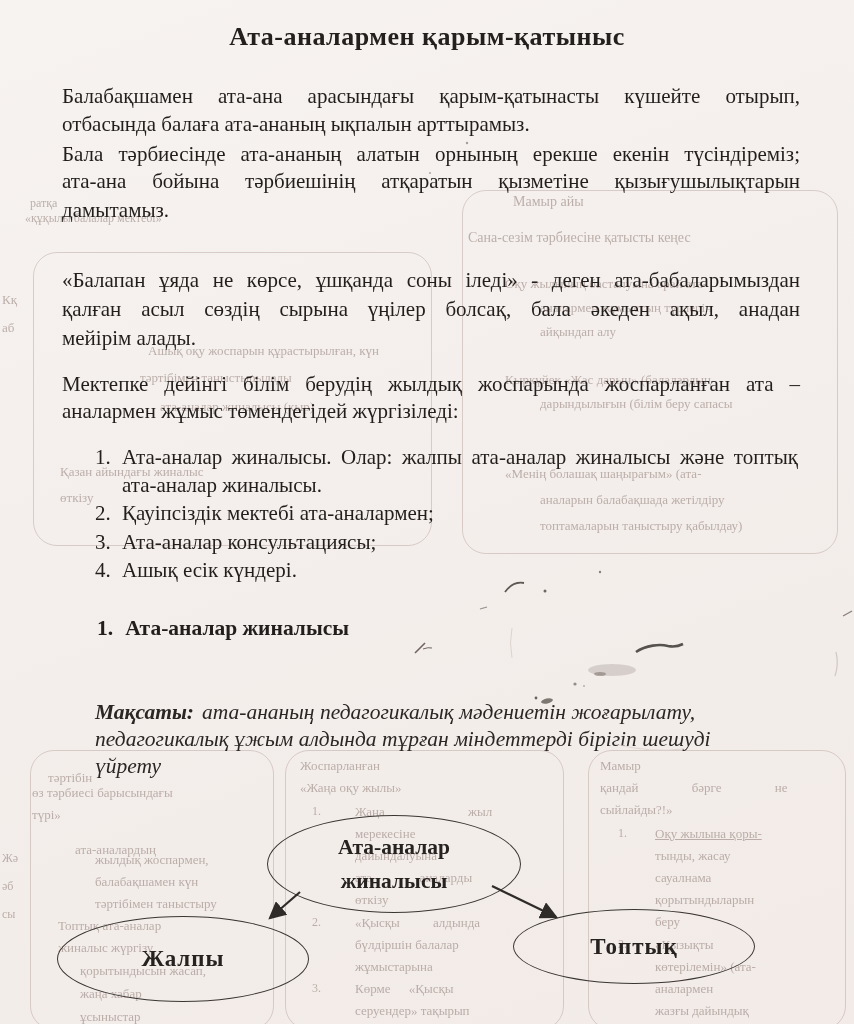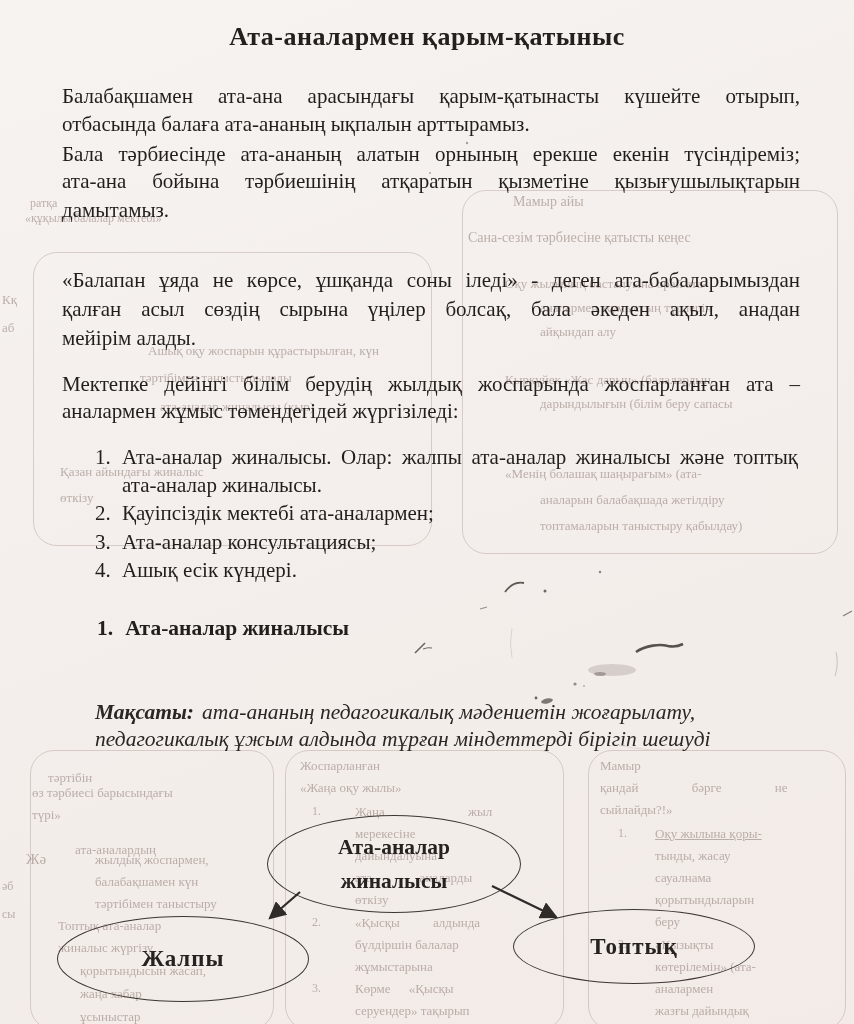--- a/index.html
+++ b/index.html
@@ -151,6 +151,7 @@
     <span class="lbl">Мақсаты:</span><span>ата-ананың педагогикалық мәдениетін жоғарылату,</span>
   </div>
   <div class="ln goal" style="top:690px">педагогикалық ұжым алдында тұрған міндеттерді бірігіп шешуді</div>
+  <div class="ln goal" style="top:717px">үйрету</div>
 
   <div class="el" id="el-top">
     <span class="l1">Ата-аналар</span>

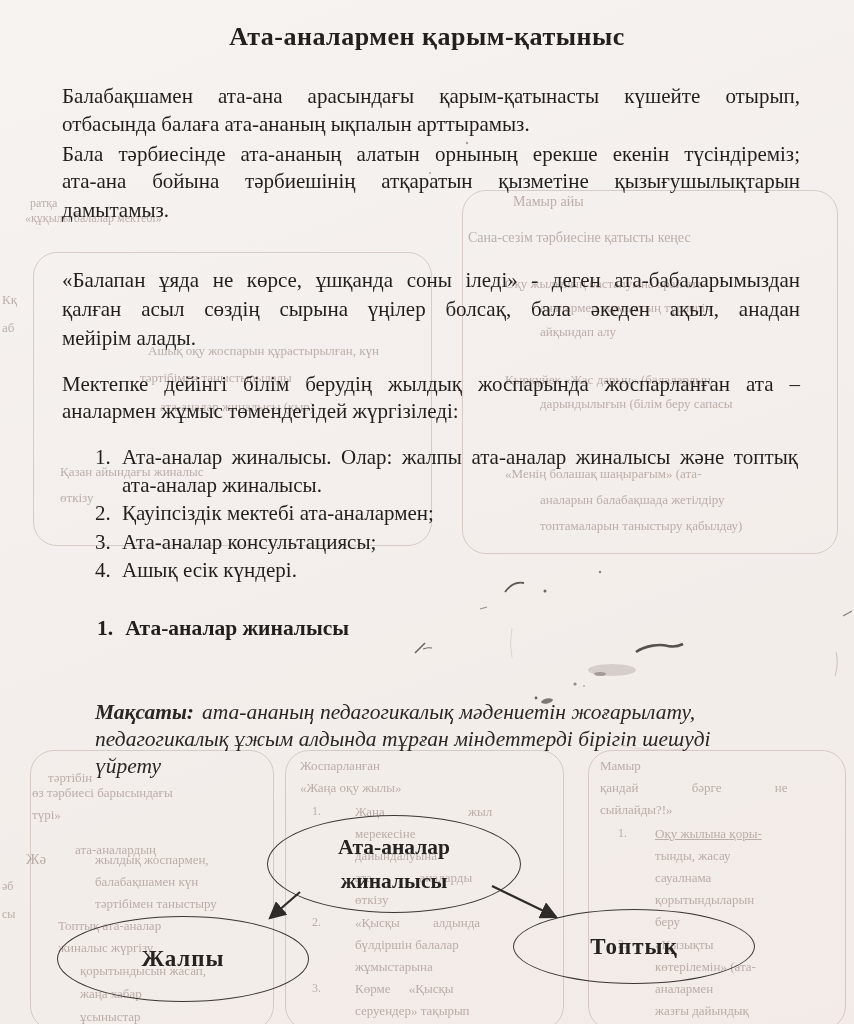--- a/index.html
+++ b/index.html
@@ -83,7 +83,7 @@
       <span class="bf" style="left: 80px; top: 963px;">қорытындысын жасап,</span>
       <span class="bf" style="left: 80px; top: 986px;">жаңа хабар</span>
       <span class="bf" style="left: 80px; top: 1009px;">ұсыныстар</span>
-      <span class="bf" style="left: 2px; top: 851px; font-size: 15px; margin-left: 24px;">Жә</span>
+      <span class="bf" style="left: 2px; top: 851px; font-size: 12px;">Жә</span>
       <span class="bf" style="left: 2px; top: 879px; font-size: 12px;">әб</span>
       <span class="bf" style="left: 2px; top: 907px; font-size: 12px;">сы</span>
       <span class="bf" style="left: 300px; top: 758px;">Жоспарланған</span>

